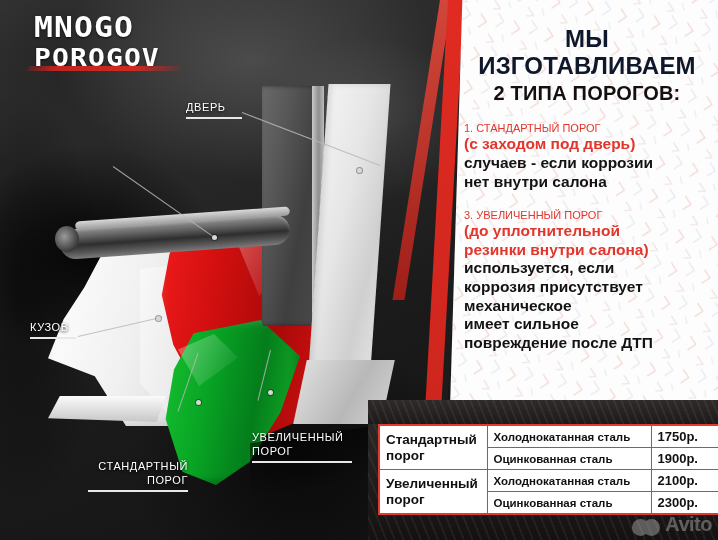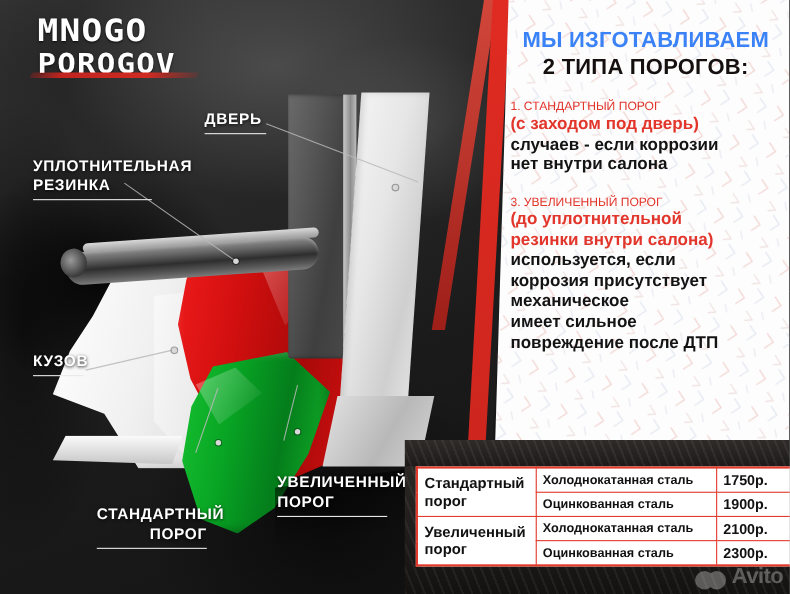--- a/index.html
+++ b/index.html
@@ -190,7 +190,7 @@
   .panel-inner { position:absolute; left:18px; top:0; right:8px; }
 
   .headline { margin-top:26px; text-align:center; }
-  .headline .l1 { color:#3b82f6; font-size:20px; font-weight:700; letter-spacing:.2px; line-height:1.12; }
+  .headline .l1 { color:#0f172a; font-size:24px; font-weight:700; letter-spacing:.2px; line-height:1.12; }
   .headline .l2 { color:#15100f; font-size:20px; font-weight:700; letter-spacing:.2px; line-height:1.12; margin-top:2px; }
 
   .block { margin-top:18px; }

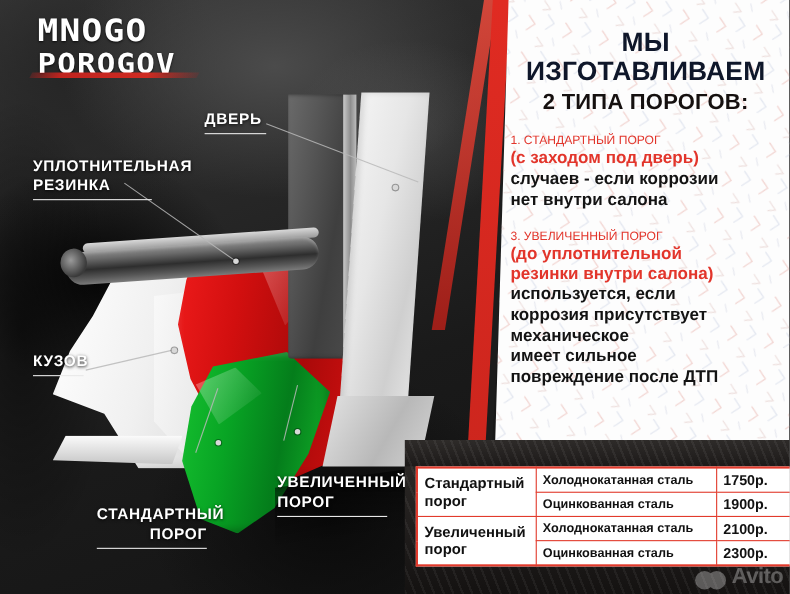--- a/index.html
+++ b/index.html
@@ -147,7 +147,7 @@
   }
 
   
-  .callout { position:absolute; color:#fff; font-size:14px; font-weight:700; letter-spacing:.6px; line-height:1.28; text-shadow:0 1px 3px rgba(0,0,0,.85); }
+  .callout { position:absolute; color:#fff; font-size:11px; font-weight:400; letter-spacing:.6px; line-height:1.28; text-shadow:0 1px 3px rgba(0,0,0,.85); }
   .callout .rule { display:block; height:1.5px; background:#e8e8e8; margin-top:3px; }
   .lead { position:absolute; background:#b9b9b9; height:1.2px; transform-origin:left center; opacity:.85; }
   .dot { position:absolute; width:5px; height:5px; border-radius:50%; background:#d8d8d8; box-shadow:0 0 0 1px rgba(0,0,0,.35); }

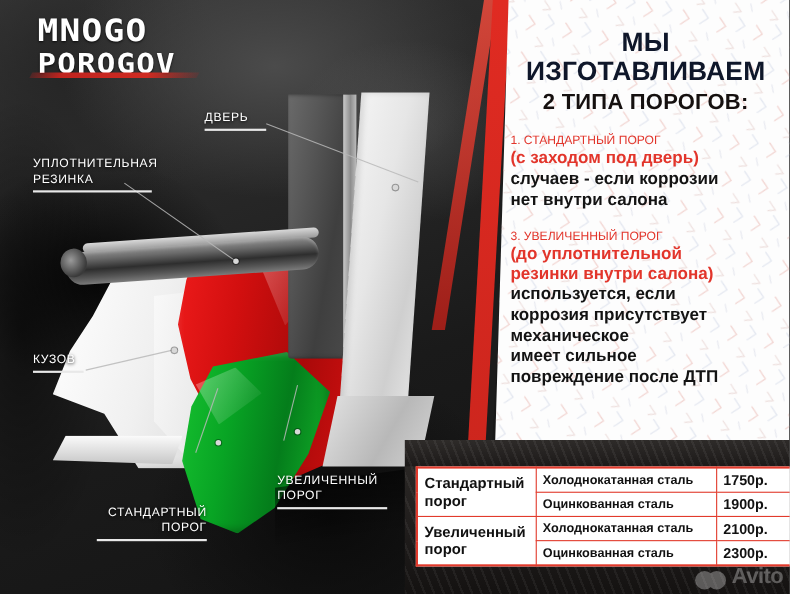--- a/index.html
+++ b/index.html
@@ -290,11 +290,6 @@
     <span class="rule"></span>
   </div>
 
-  <div class="callout c-seal">
-    <span>УПЛОТНИТЕЛЬНАЯ</span><br>
-    <span>РЕЗИНКА</span>
-    <span class="rule"></span>
-  </div>
 
   <div class="callout c-kuzov">
     <span>КУЗОВ</span>

